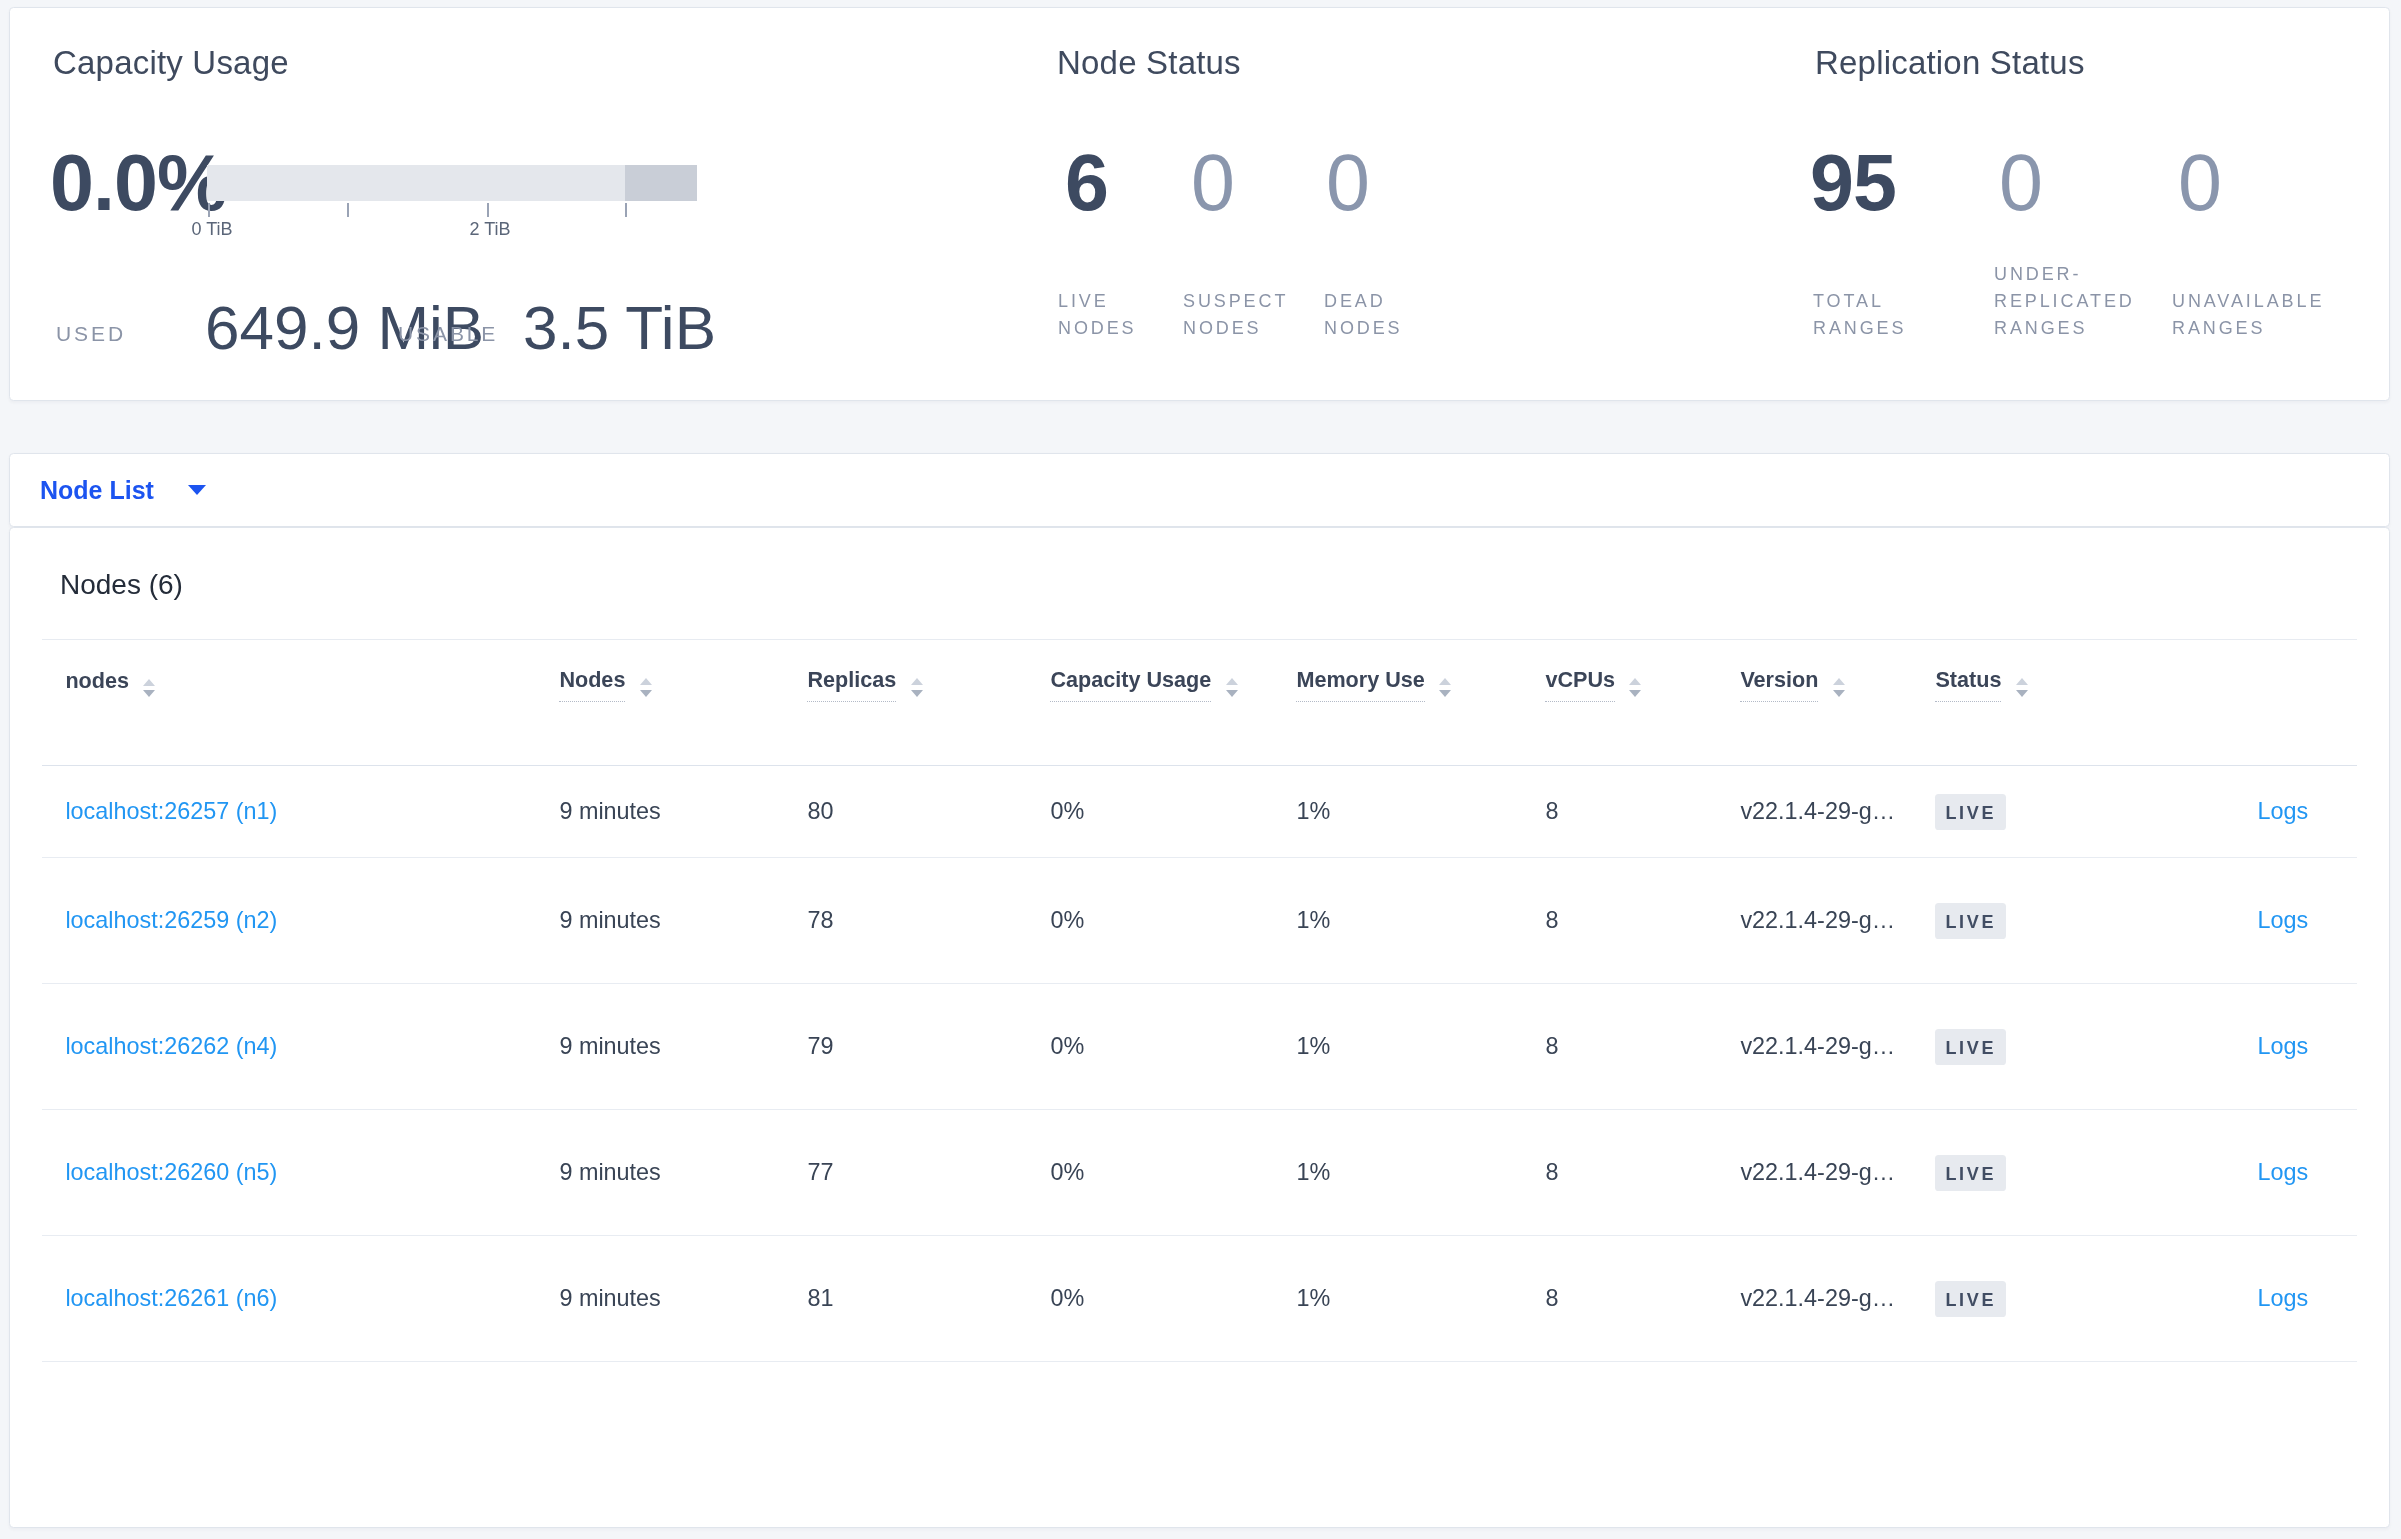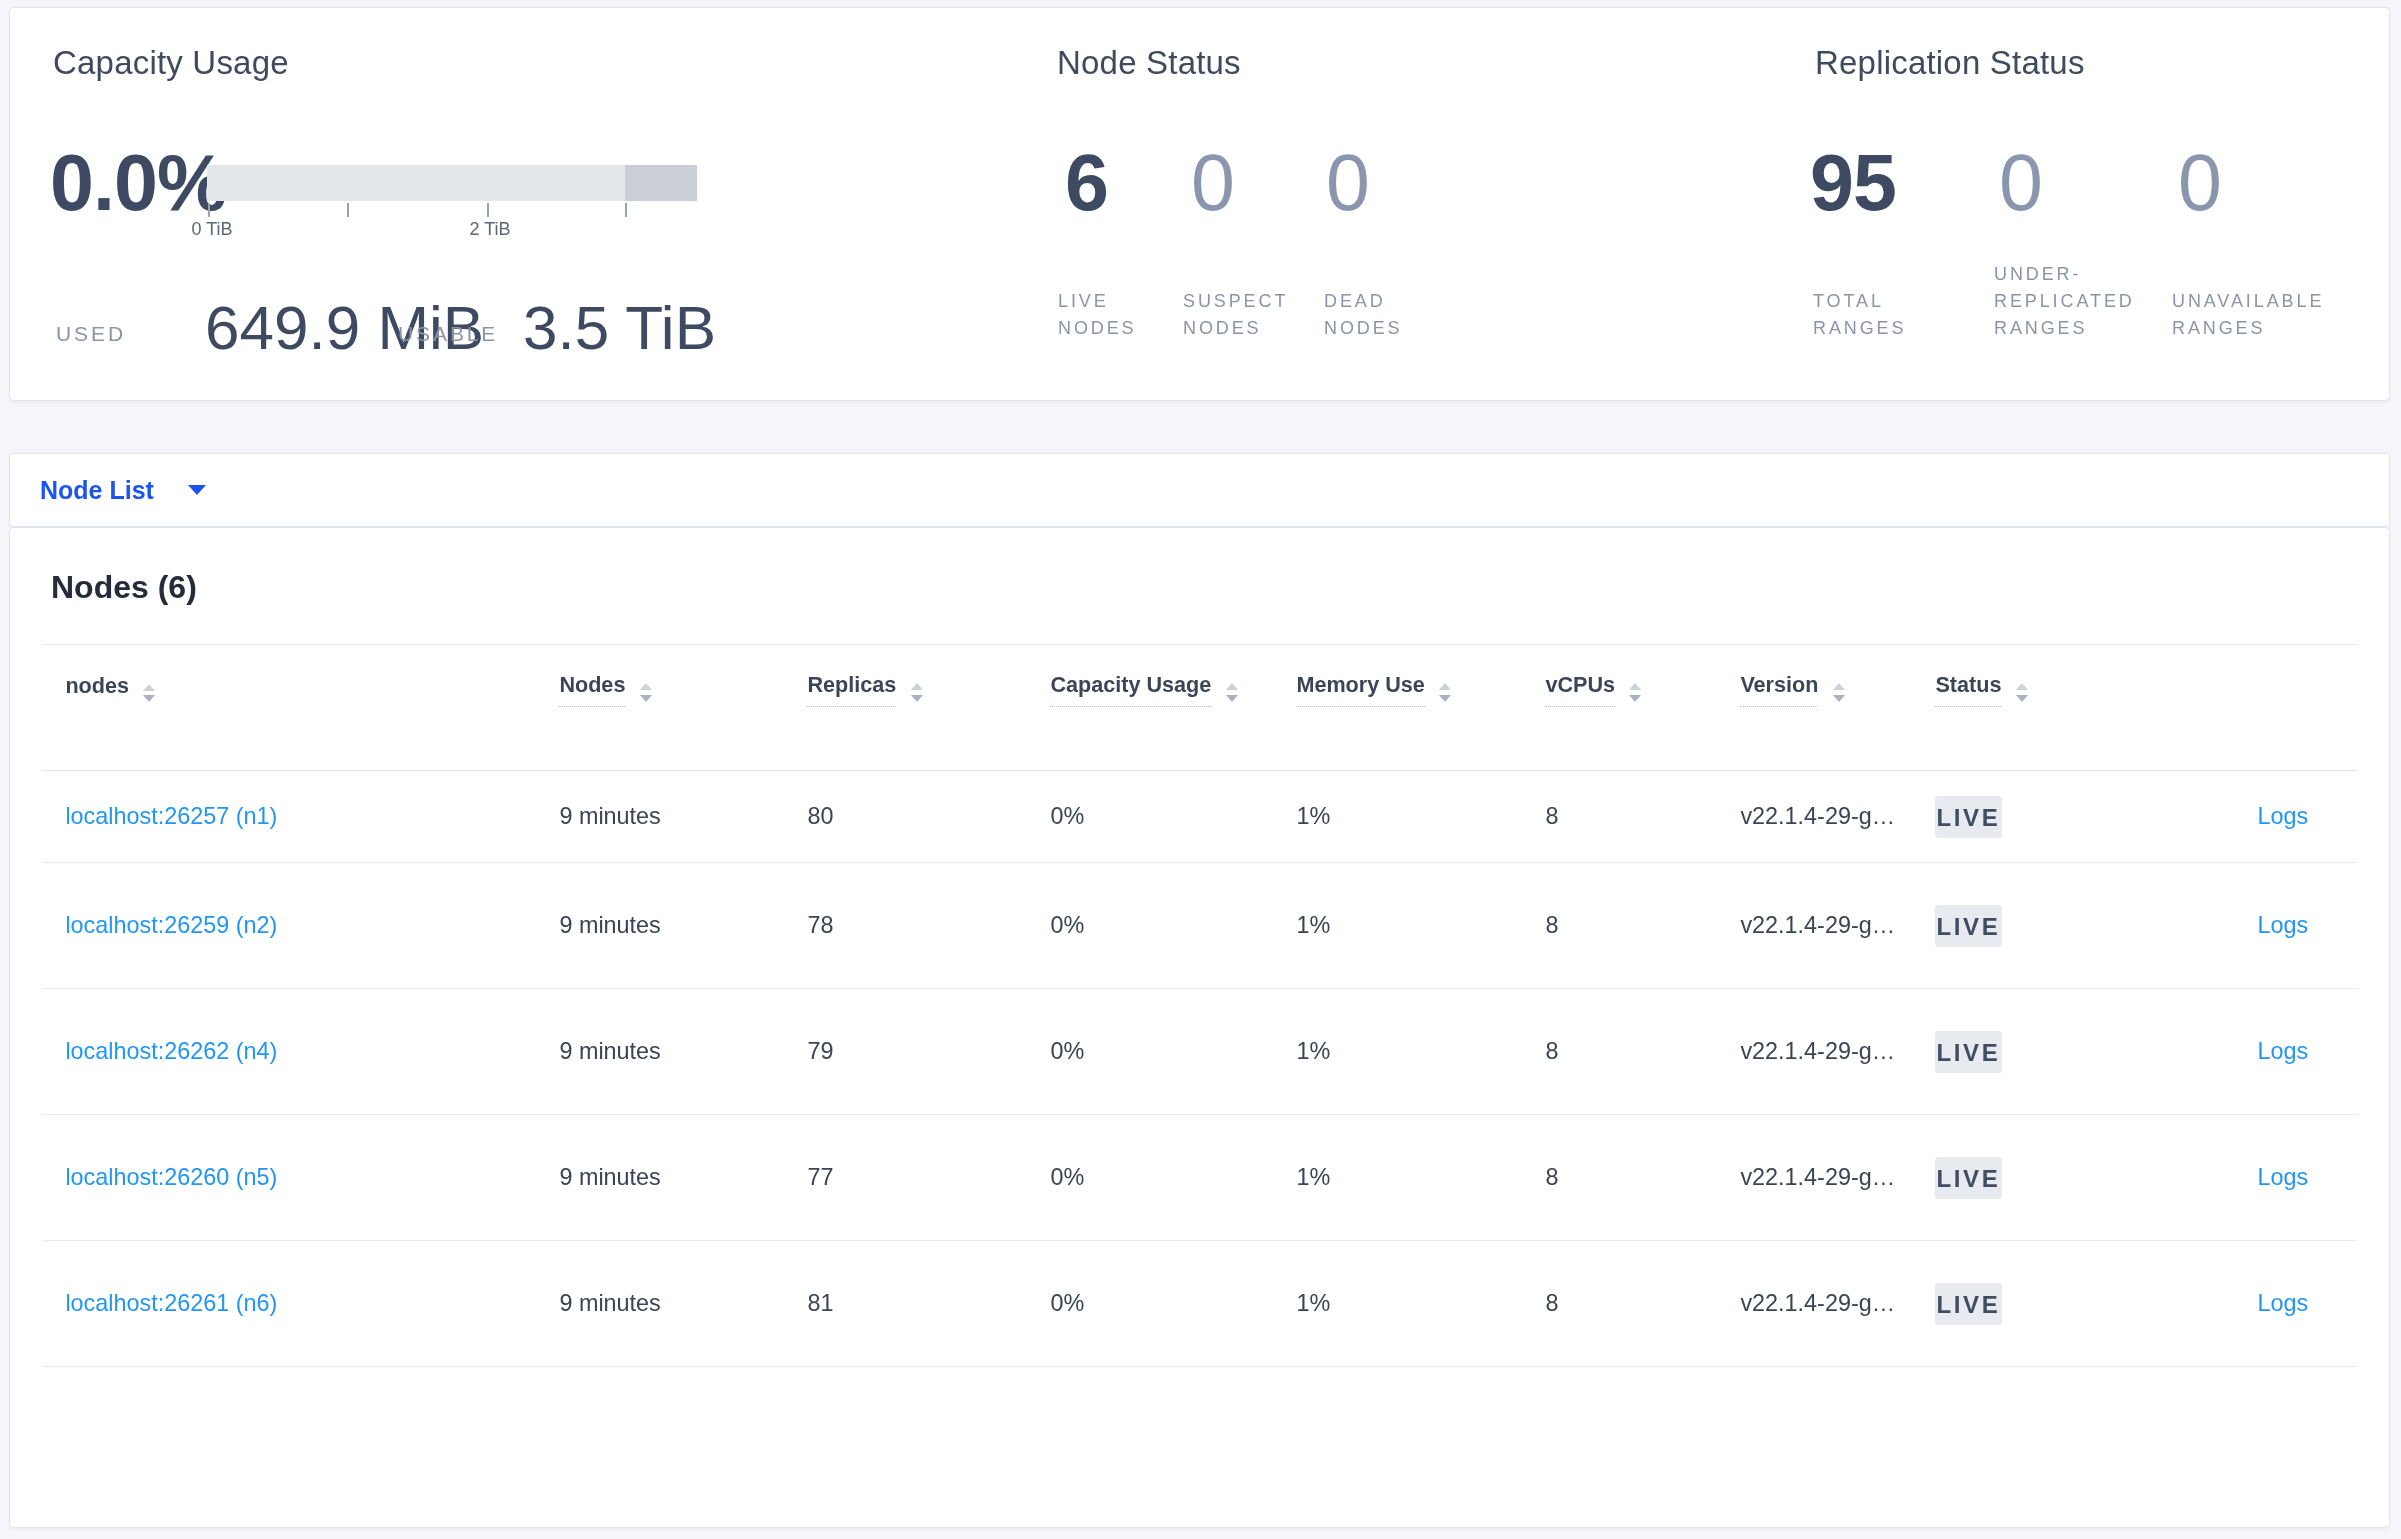--- a/index.html
+++ b/index.html
@@ -54,7 +54,7 @@
   }
   
   .table-card { padding: 41px 32px 36px; min-height: 1001px; }
-  .nodes-heading { font-size: 32px; font-weight: 700; color: #242c39; margin: 0 9px 38px; }
+  .nodes-heading { font-size: 28px; font-weight: 400; color: #242c39; margin: 0 18px 38px; }
   table.nodes-table { width: 100%; border-collapse: collapse; table-layout: fixed; border-top: 0.9px solid #e7ebf1; }
   thead tr { border-bottom: 0.9px solid #dde3ec; }
   th {

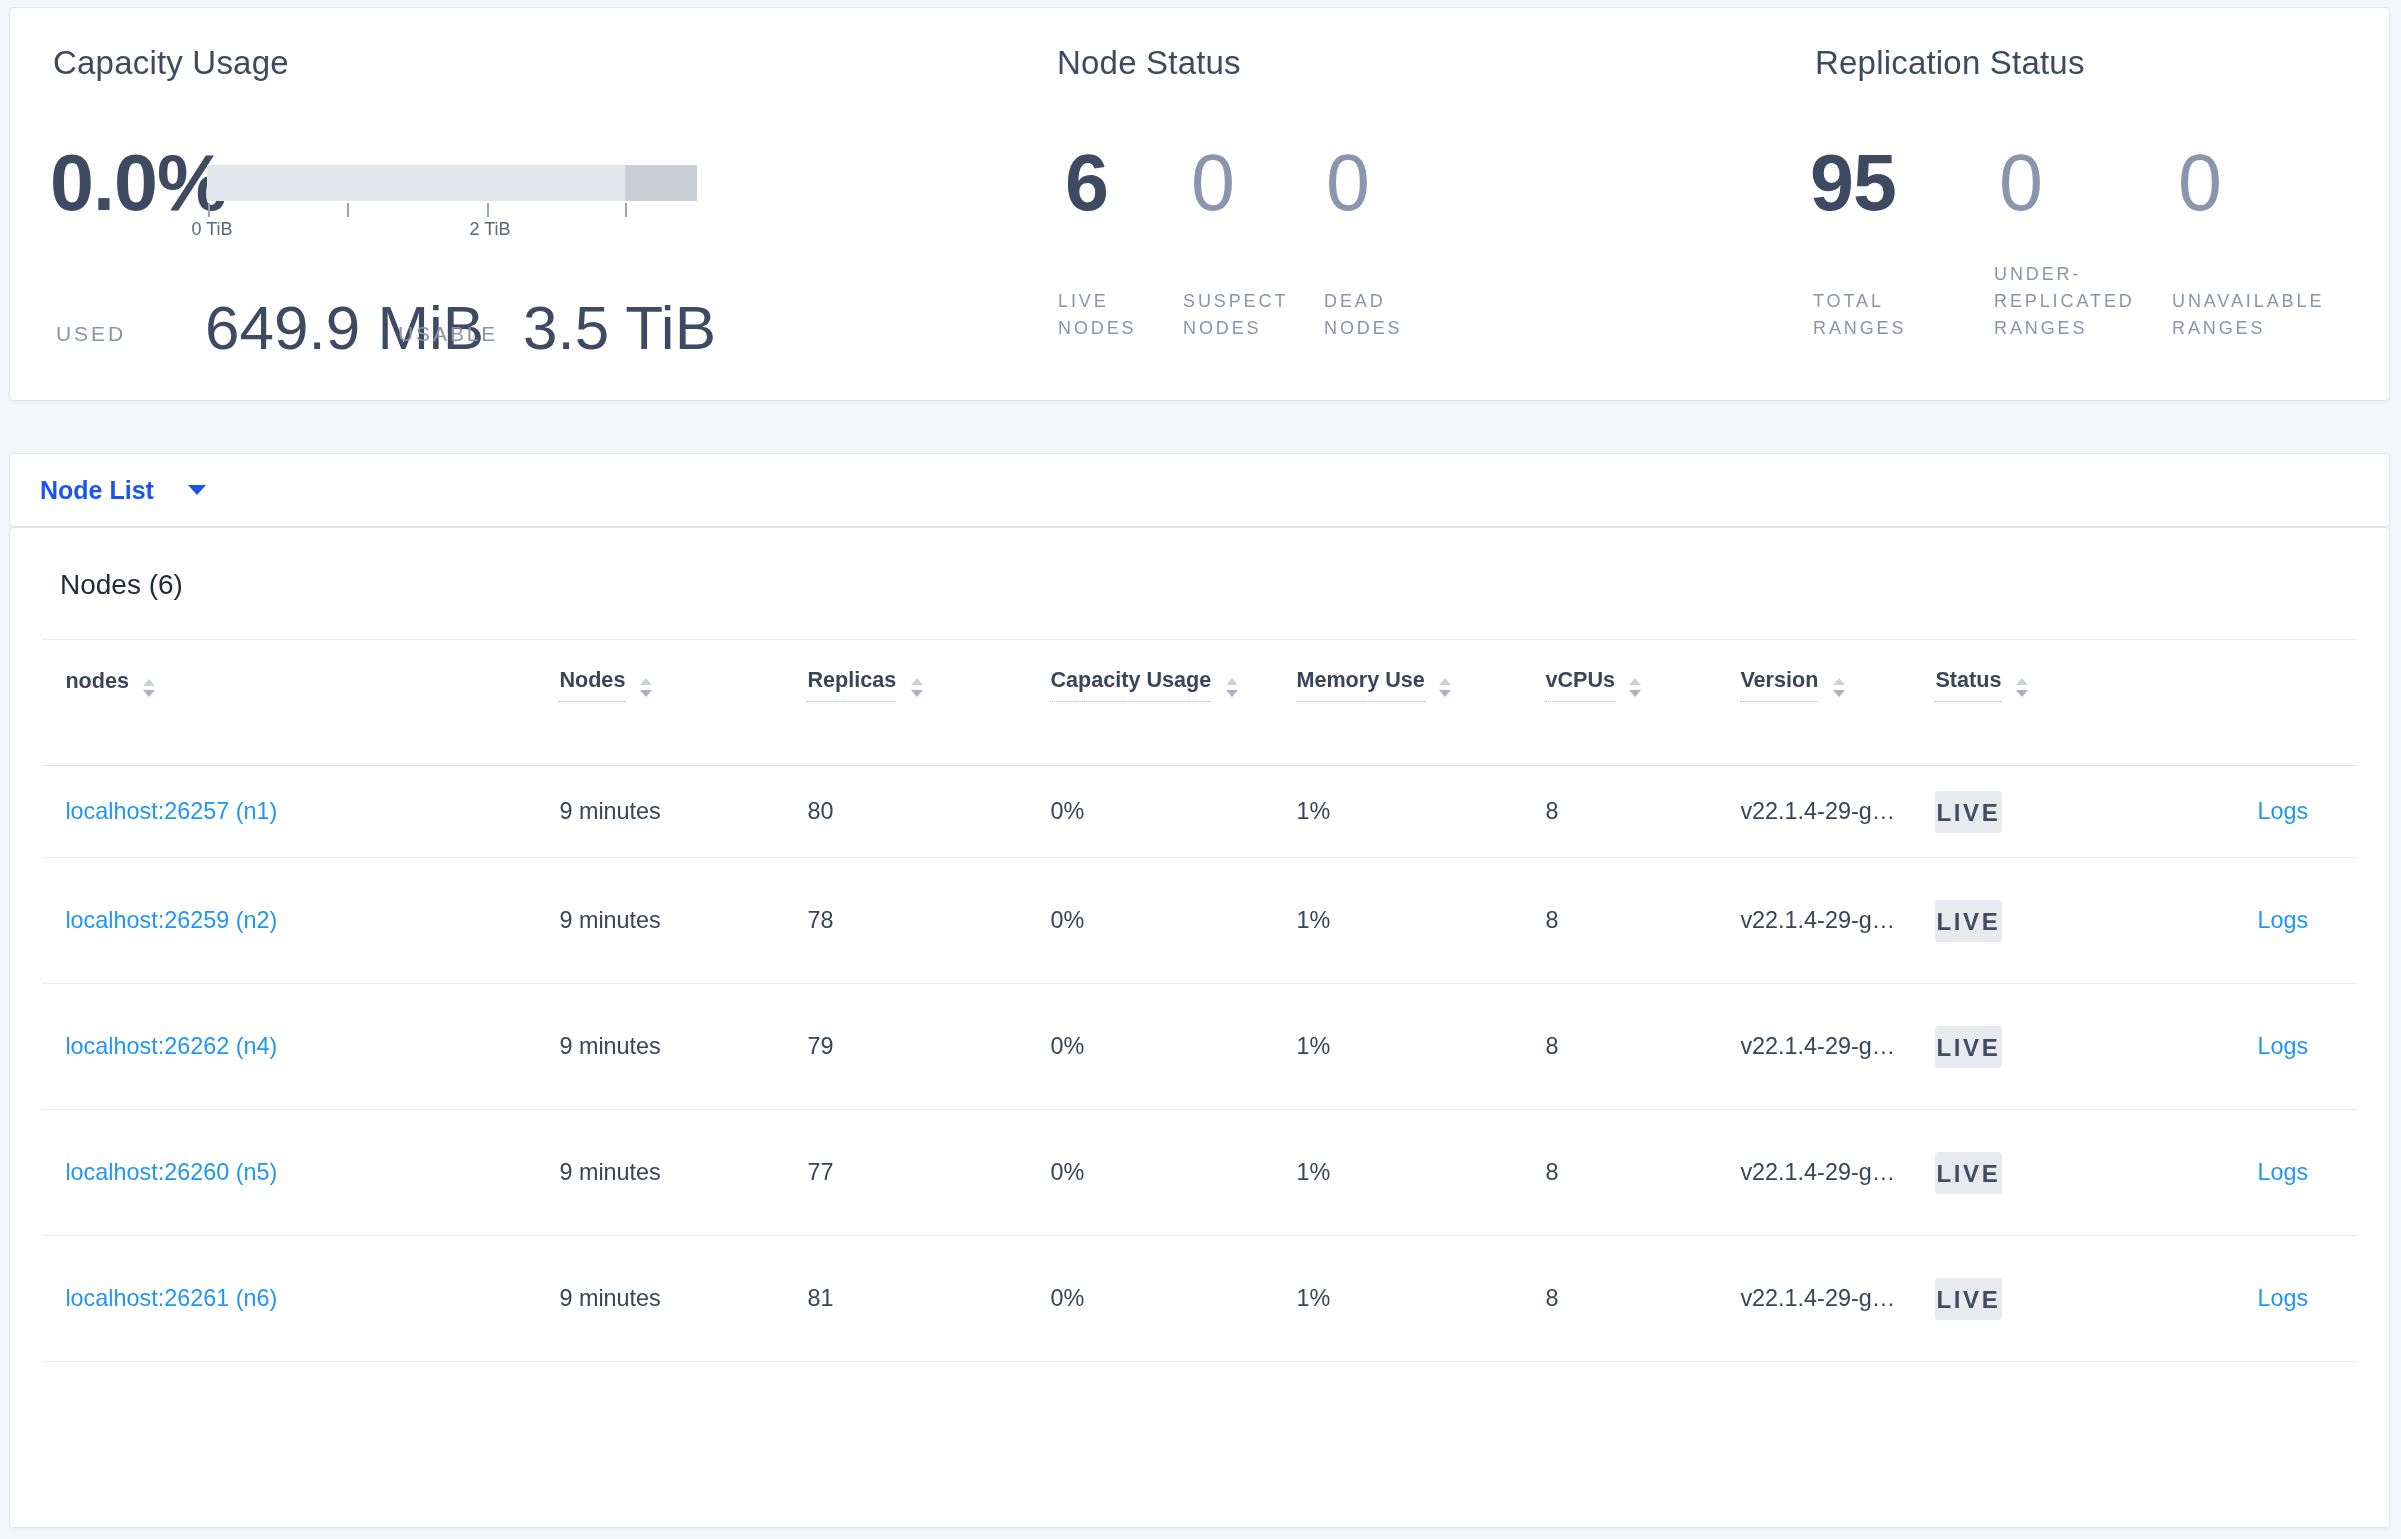--- a/index.html
+++ b/index.html
@@ -87,8 +87,8 @@
   td.logs-cell { text-align: right; padding-right: 49px; }
   .badge-live {
     display: inline-block; background: #e7eaef; color: #414d63;
-    font-size: 24px; font-weight: 700; letter-spacing: 2.7px;
-    padding: 10px 1px 8px; border-radius: 3.6px; line-height: 1;
+    font-size: 18px; font-weight: 700; letter-spacing: 2.7px;
+    padding: 10px 10px 8px; border-radius: 3.6px; line-height: 1;
   }
 </style>
 </head>

